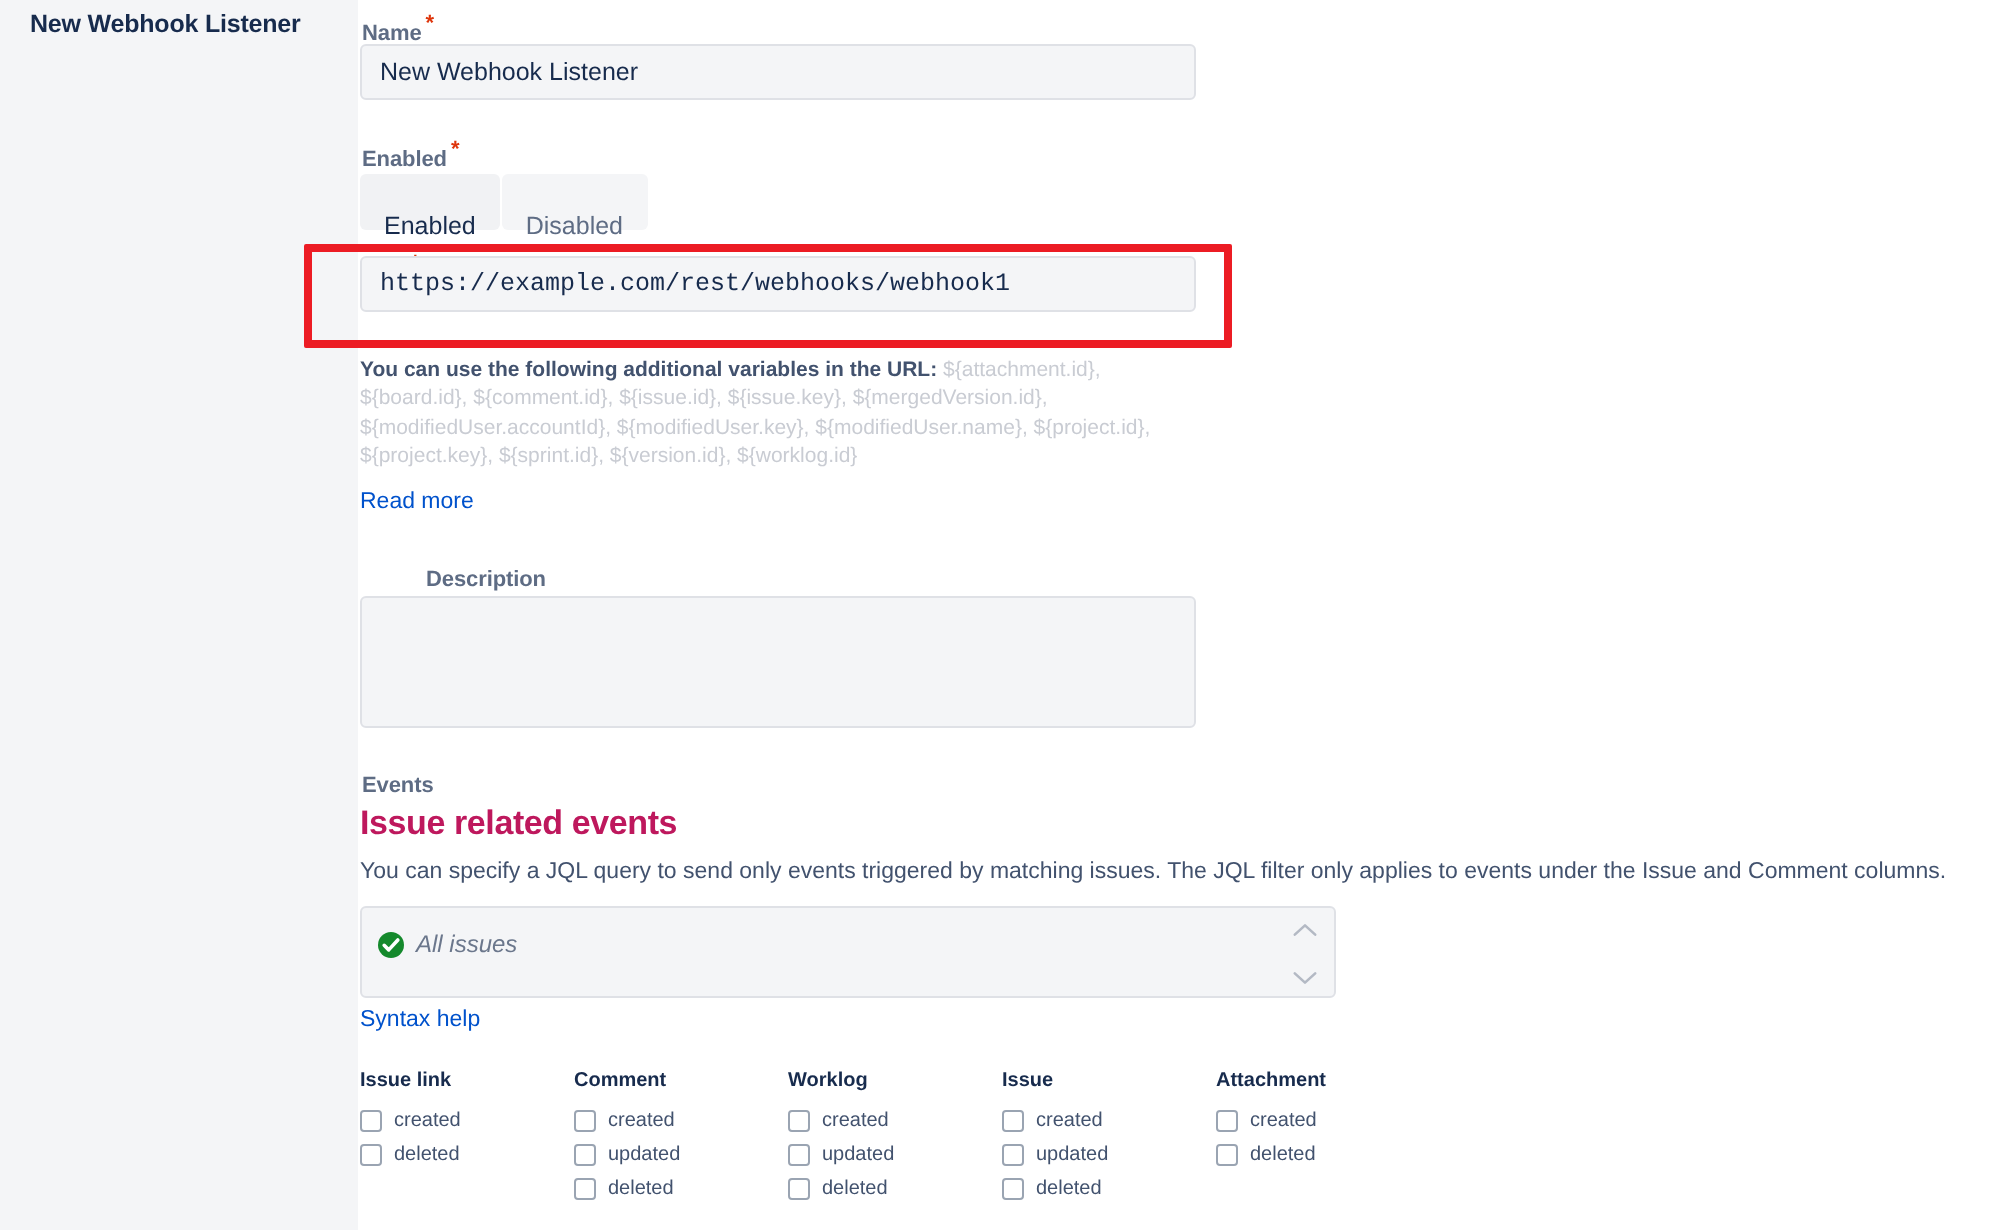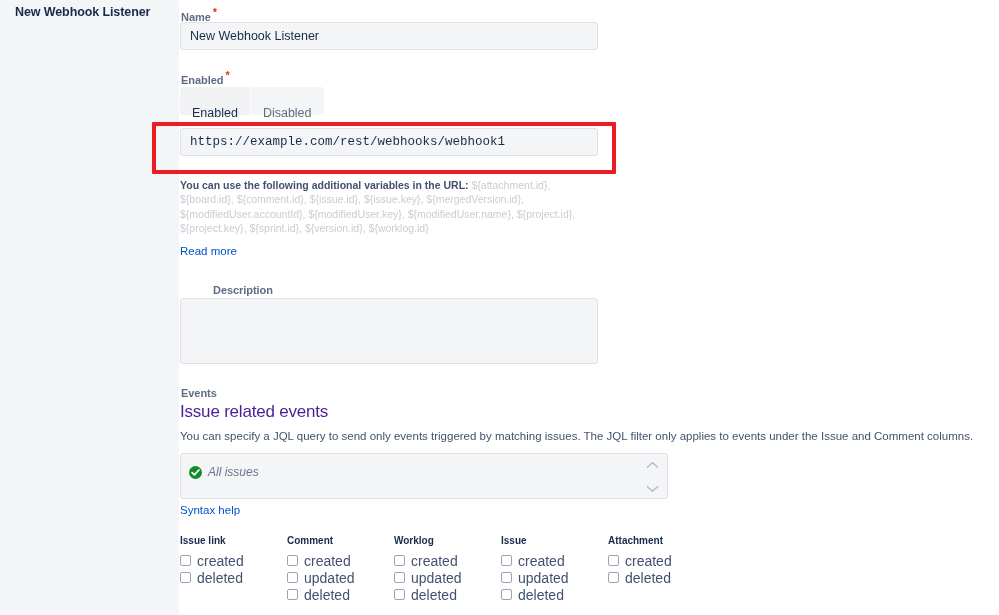--- a/index.html
+++ b/index.html
@@ -159,8 +159,8 @@
     position: absolute;
     left: 1px; top: 402px;
     font-size: 17px;
-    color: #4c1d95;
-    font-weight: normal;
+    color: #be185d;
+    font-weight: bold;
     letter-spacing: -0.2px;
     white-space: nowrap;
   }

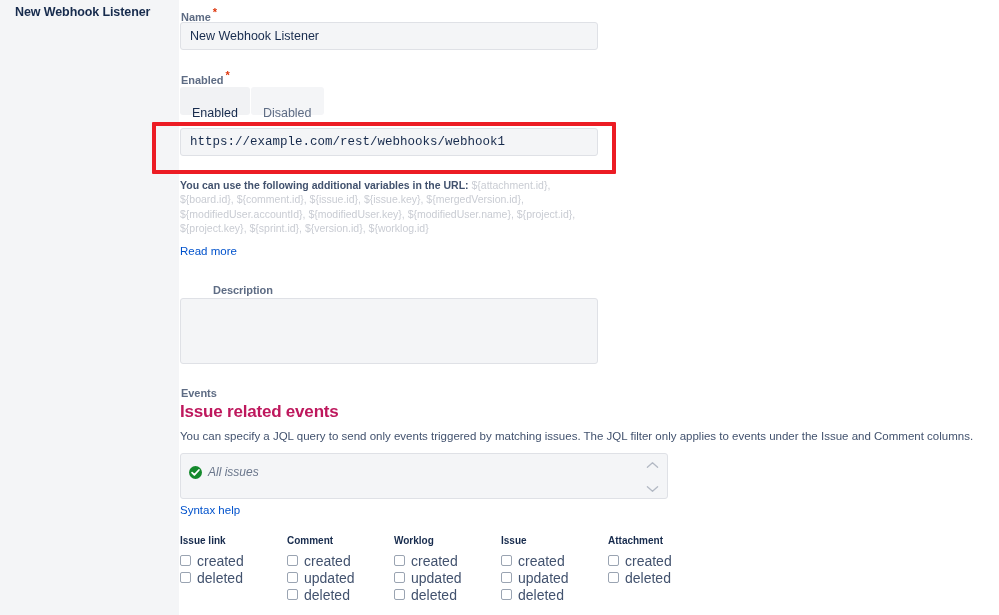--- a/index.html
+++ b/index.html
@@ -239,7 +239,7 @@
     flex: none;
   }
   .cb-label {
-    font-size: 14px;
+    font-size: 10px;
     color: #42526e;
     cursor: pointer;
     white-space: nowrap;

